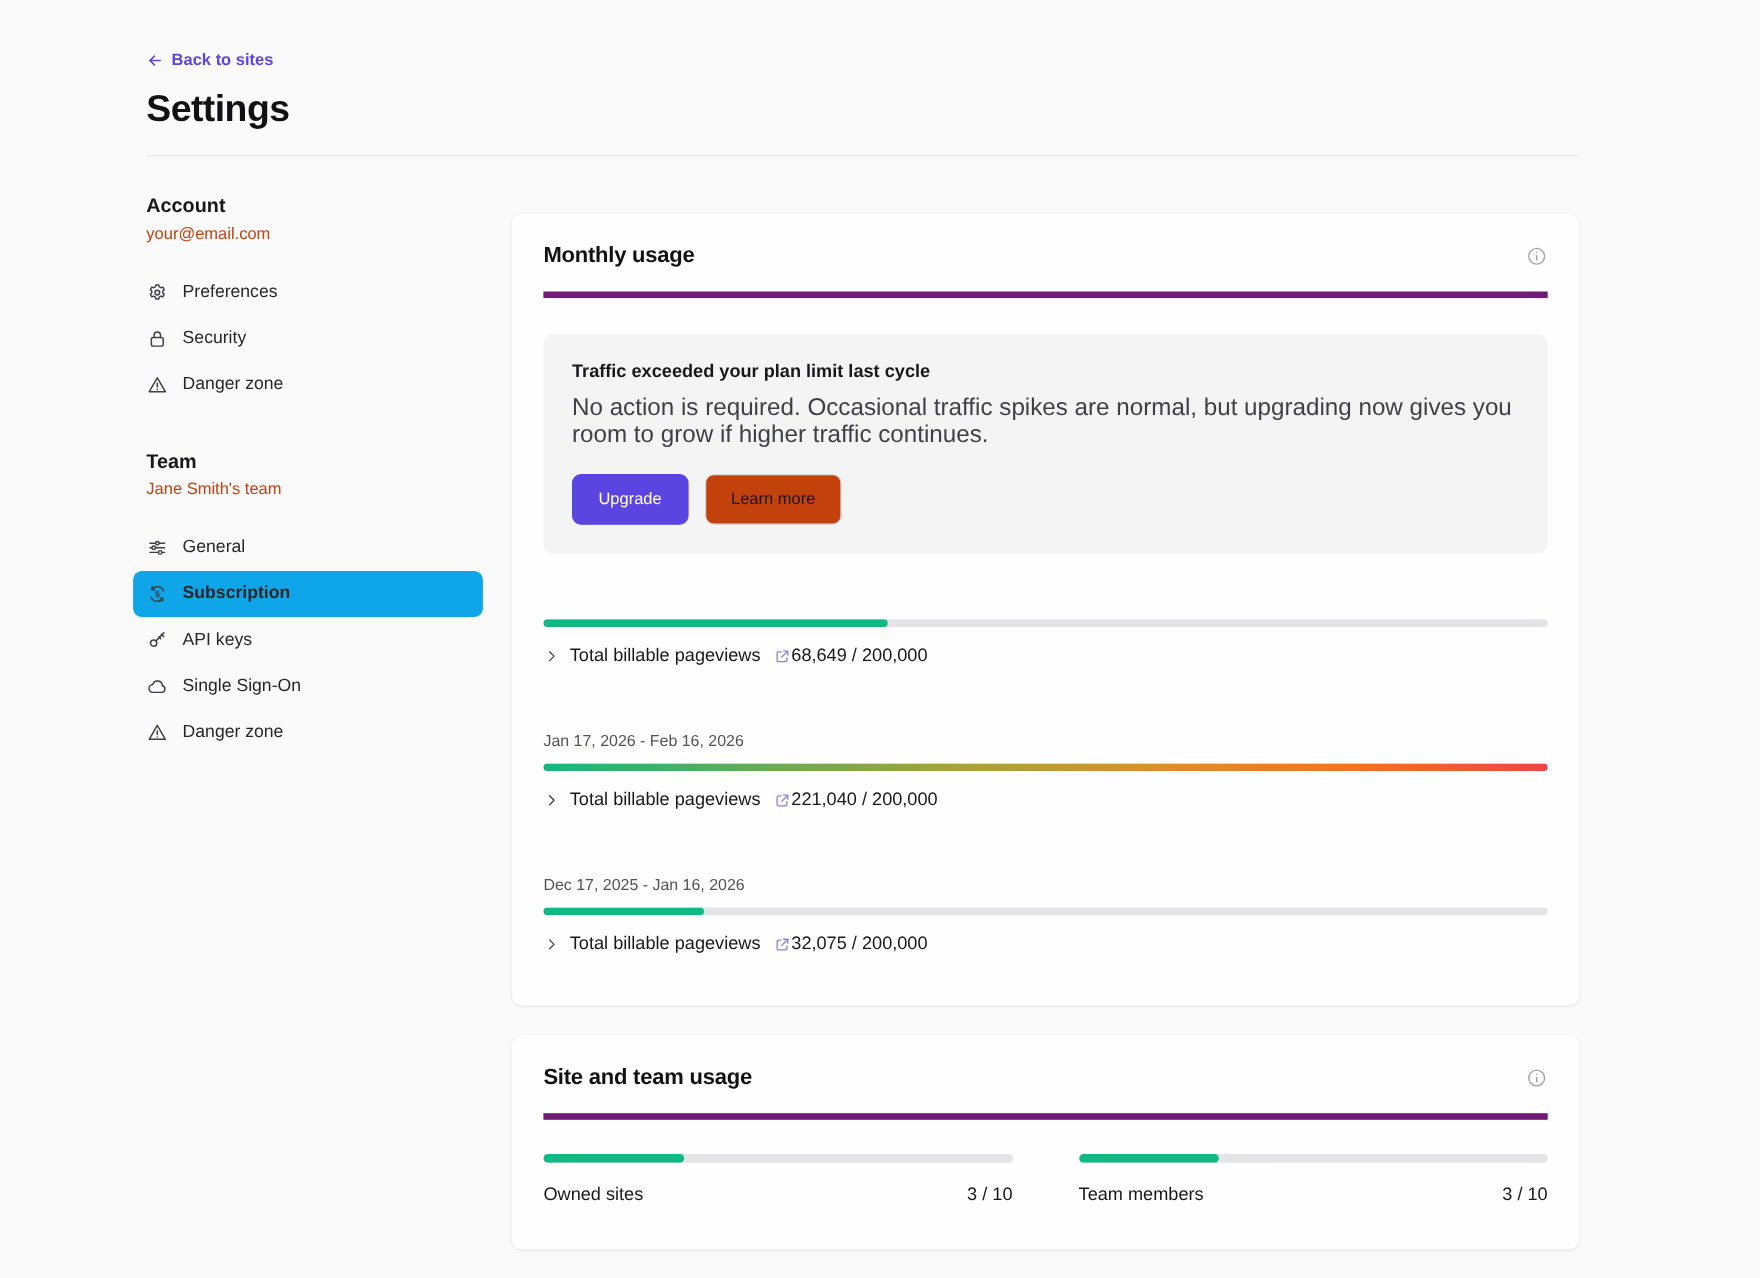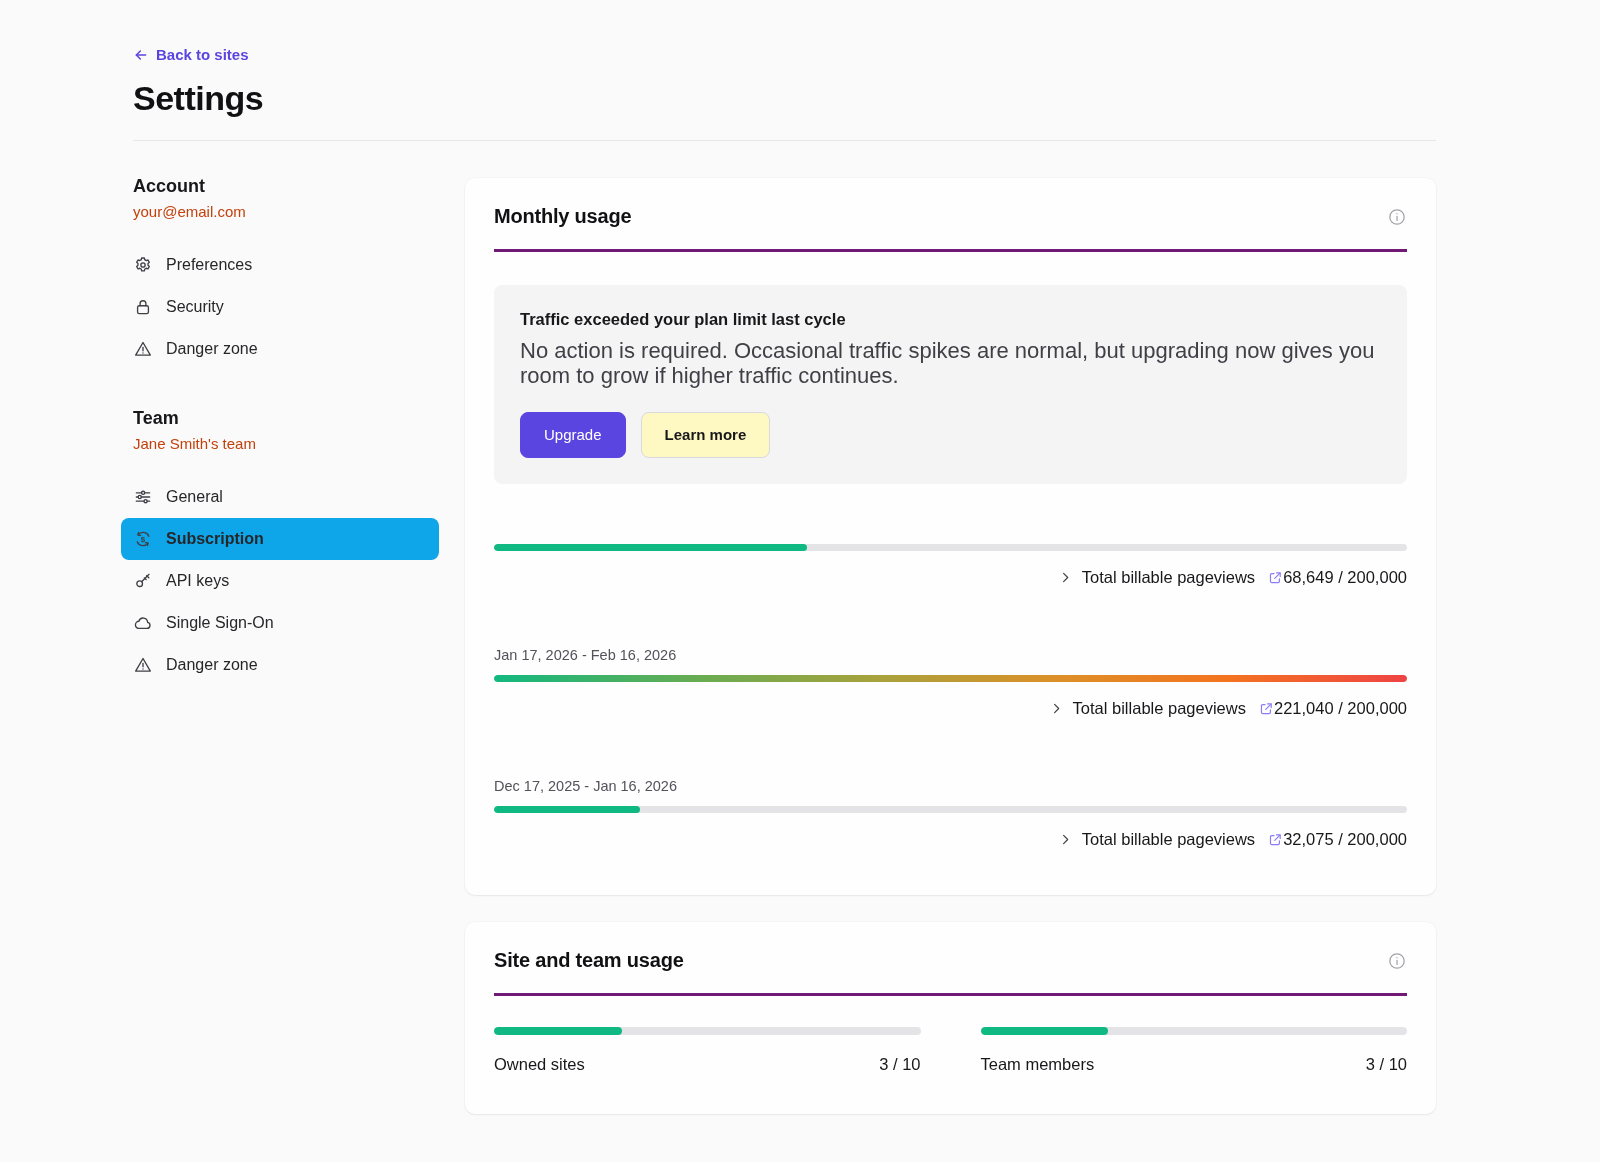--- a/index.html
+++ b/index.html
@@ -47,8 +47,8 @@
   }
   .card + .card { margin-top:27px; }
   .card-head {
-    margin:2px 29px; padding:27px 0 21px;
-    border-bottom:3px solid #701a75;
+    margin:17px 29px; padding:27px 0 21px;
+    border-bottom:6px solid #701a75;
     display:flex; align-items:center; justify-content:space-between;text-align:right;
   }
   .card-title { font-size:20px; font-weight:700; letter-spacing:-.2px; color:#111113; }

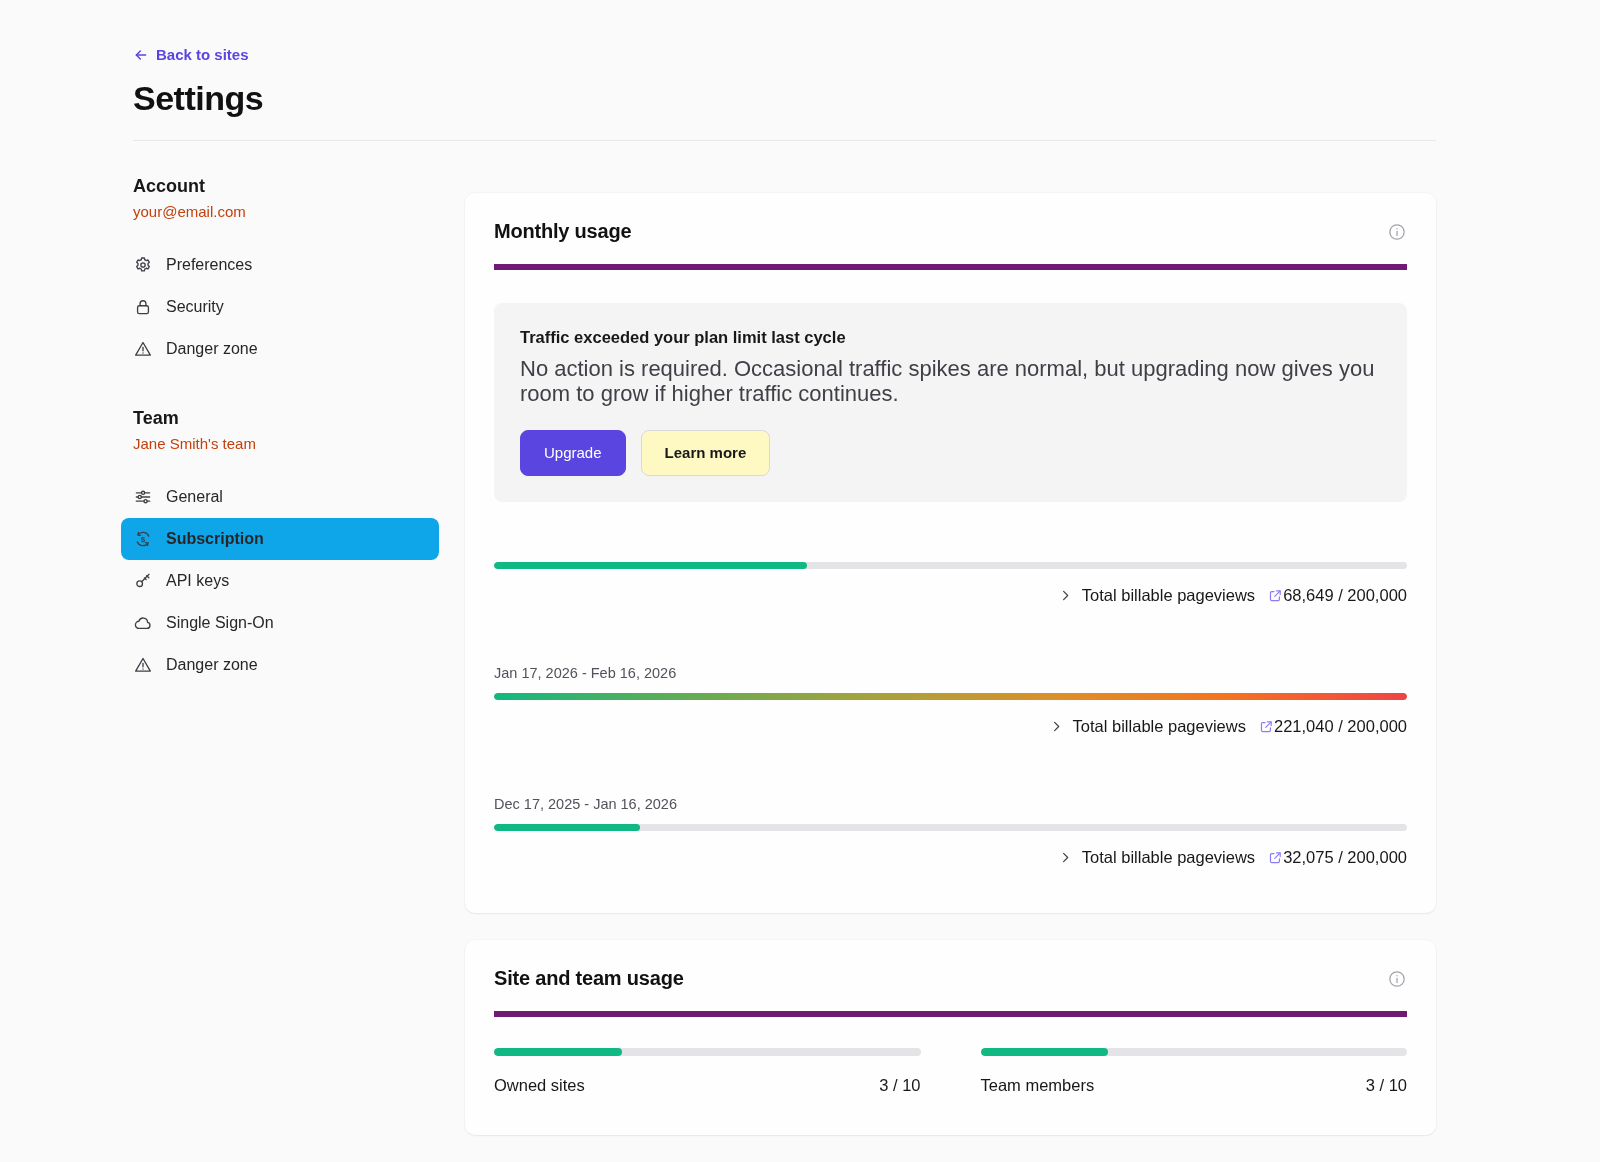--- a/index.html
+++ b/index.html
@@ -63,7 +63,7 @@
   .notice-actions { margin-top:24px; display:flex; gap:15px; }
   .btn { font-family:inherit; font-size:15px; border-radius:8px; cursor:pointer; padding:12px 23px; line-height:20px; }
   .btn-primary { background:#5b45e0; color:#fff; border:1px solid #5b45e0; font-weight:500; }
-  .btn-secondary { background:#fef9c3; color:#18181b; border:1px solid #d9d9de; font-weight:700; }
+  .btn-secondary { background:#c2410c; color:#18181b; border:1px solid #d9d9de; font-weight:400; }
 
   
   .period { margin-top:60px; }

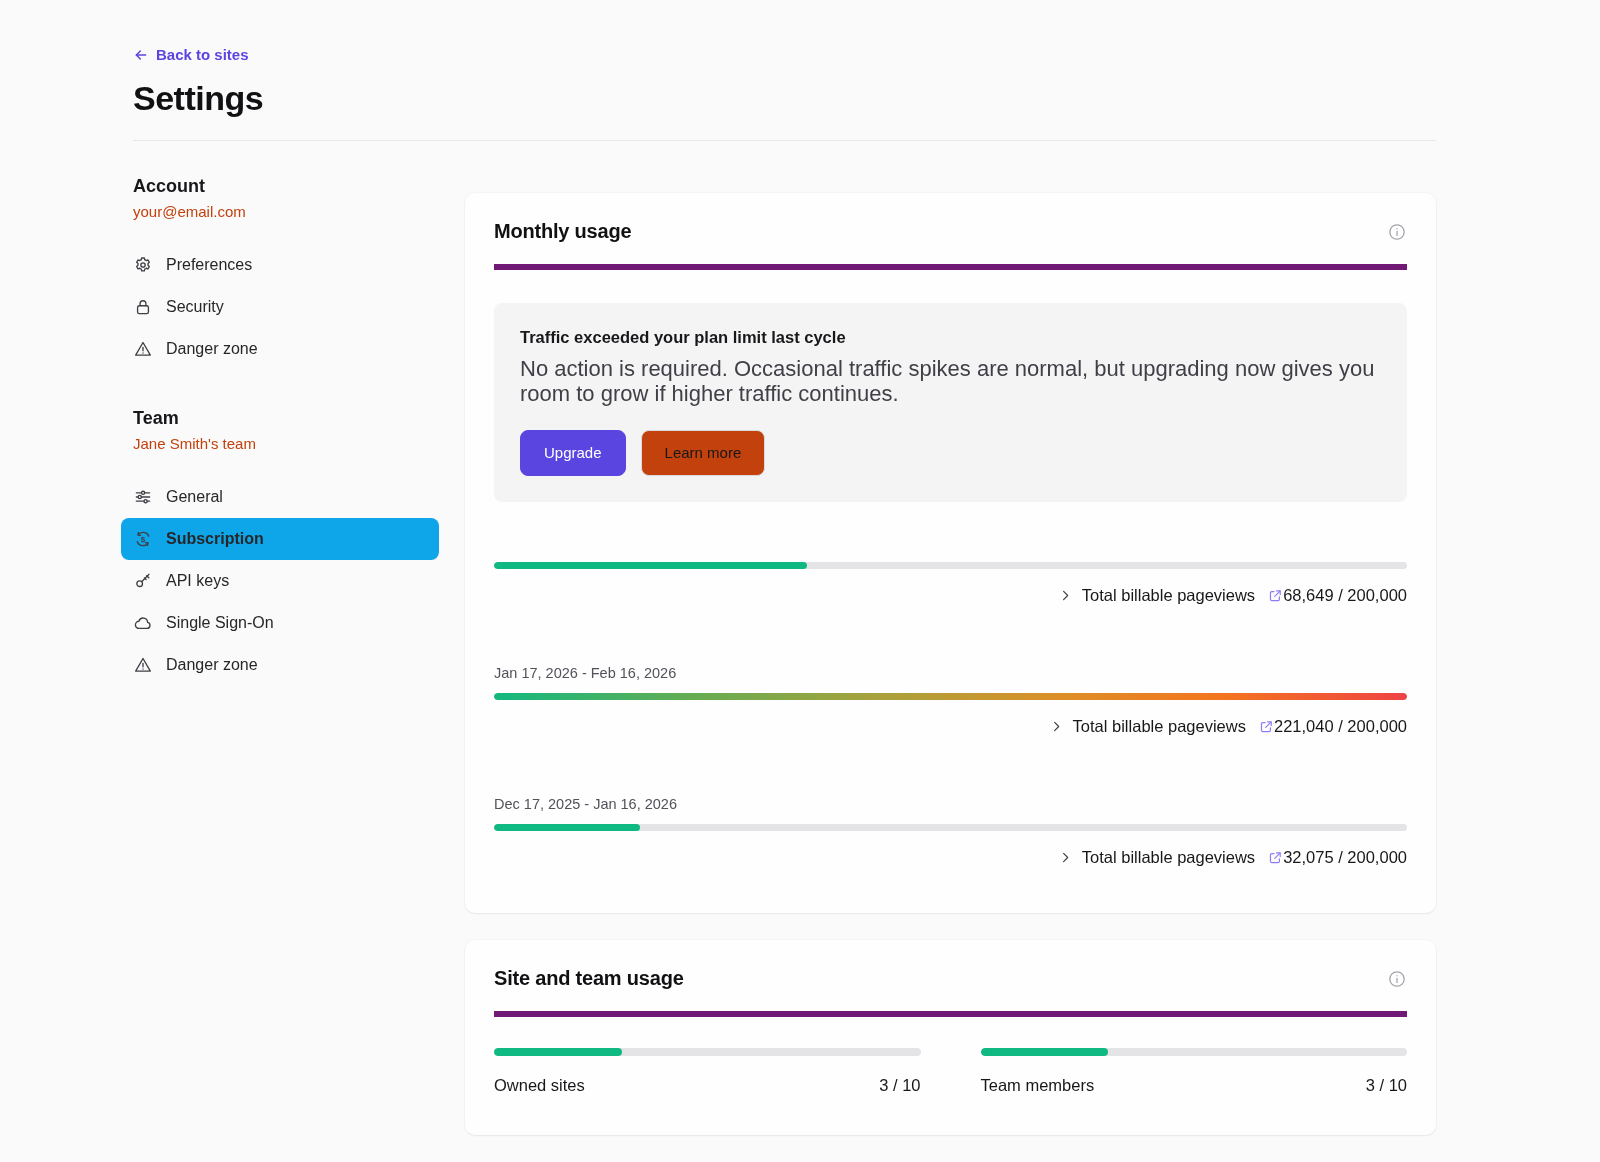--- a/index.html
+++ b/index.html
@@ -74,7 +74,7 @@
   .bar-fill.gradient {
     background:linear-gradient(90deg,#12b880 0%,#66ac52 22%,#a8a23c 42%,#dd8f28 62%,#f4741f 80%,#ee4444 100%);
   }
-  .period-row { margin-top:17px; display:flex; align-items:center; justify-content:flex-end; }
+  .period-row { margin-top:17px; display:flex; align-items:center; justify-content:flex-start; }
   .period-left { display:flex; align-items:center; gap:9px; cursor:pointer; }
   .chev { width:15px; height:15px; color:#3f3f46; }
   .metric-label { font-size:16.5px; font-weight:500; color:#18181b; }

